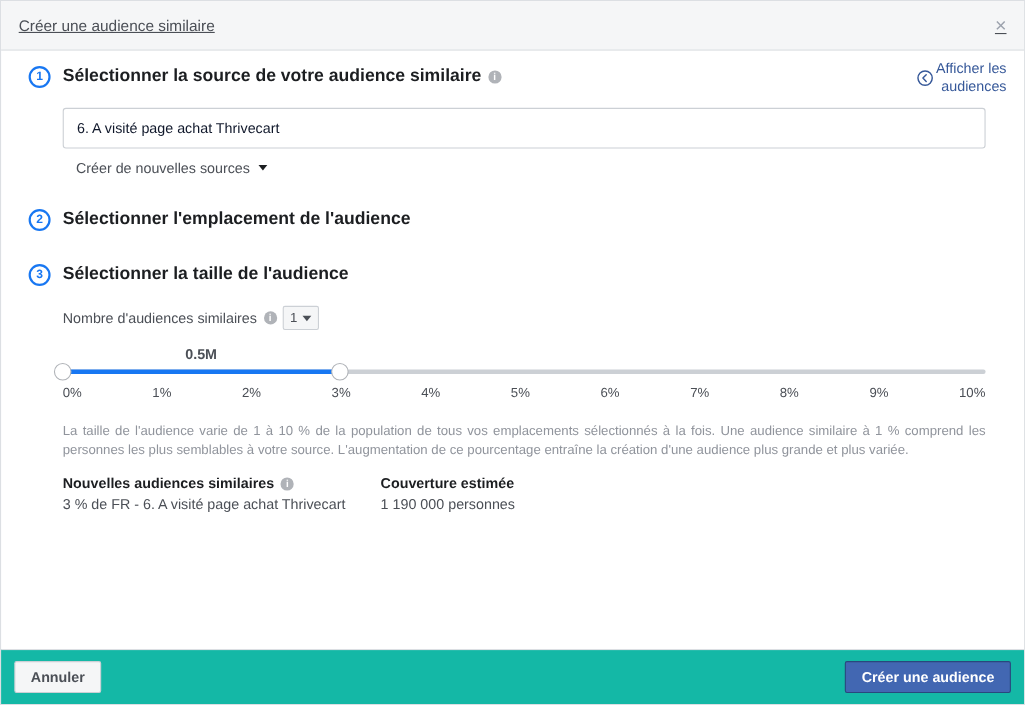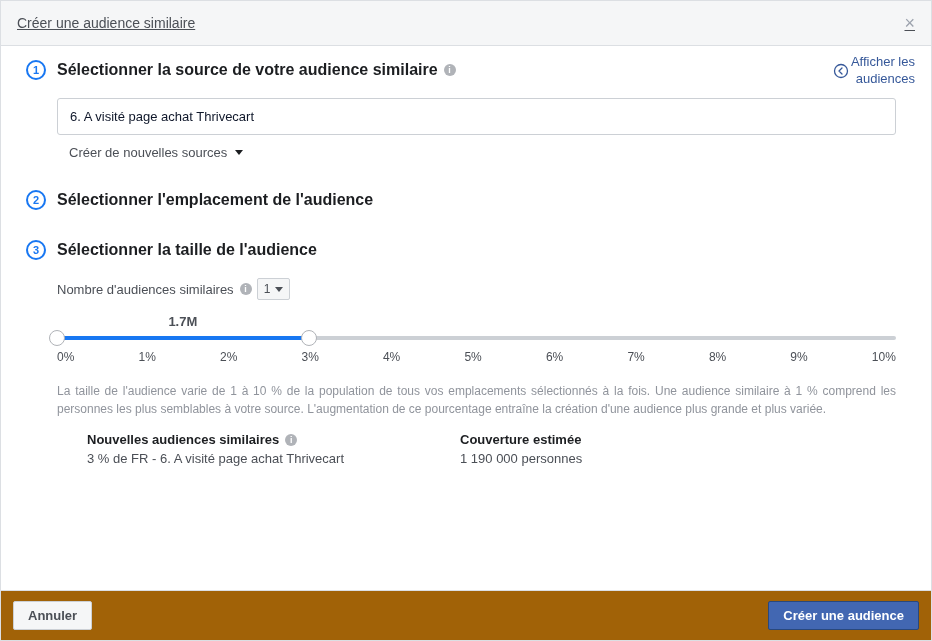--- a/index.html
+++ b/index.html
@@ -327,7 +327,7 @@
       </div>
 
       <div class="slider-area">
-        <div class="slider-value-label" id="slider-value-label" style="left: 15%;">1.7M</div>
+        <div class="slider-value-label" id="slider-value-label" style="left: 15%;">0.5M</div>
         <div class="slider-track">
           <div class="slider-fill" id="slider-fill" style="left: 0%; width: 30%;"></div>
           <div class="slider-thumb" id="thumb-start" style="left: 0%;"></div>

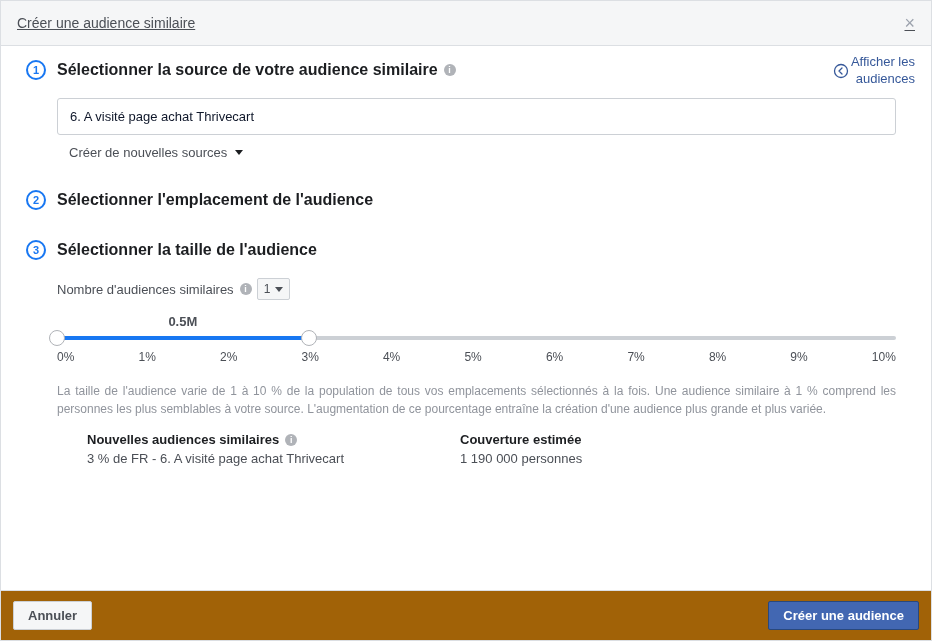--- a/index.html
+++ b/index.html
@@ -220,8 +220,7 @@
     .summary-row {
       display: flex;
       margin-top: 14px;
-      gap: 116px;
-      margin-left: 30px;
+      gap: 32px;
     }
     .summary-col { }
     .summary-head {

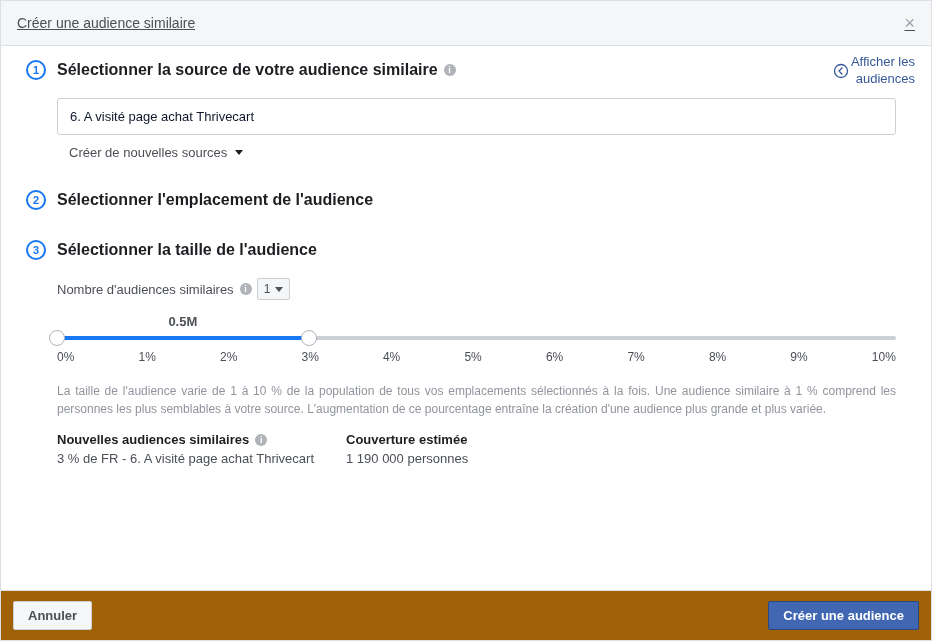--- a/index.html
+++ b/index.html
@@ -240,7 +240,7 @@
       position: absolute;
       left: 0; right: 0; bottom: 0;
       border-top: 1px solid #dcdfe3;
-      background: #a16207;
+      background: #14b8a6;
       padding: 10px 12px;
       display: flex;
       justify-content: space-between;

